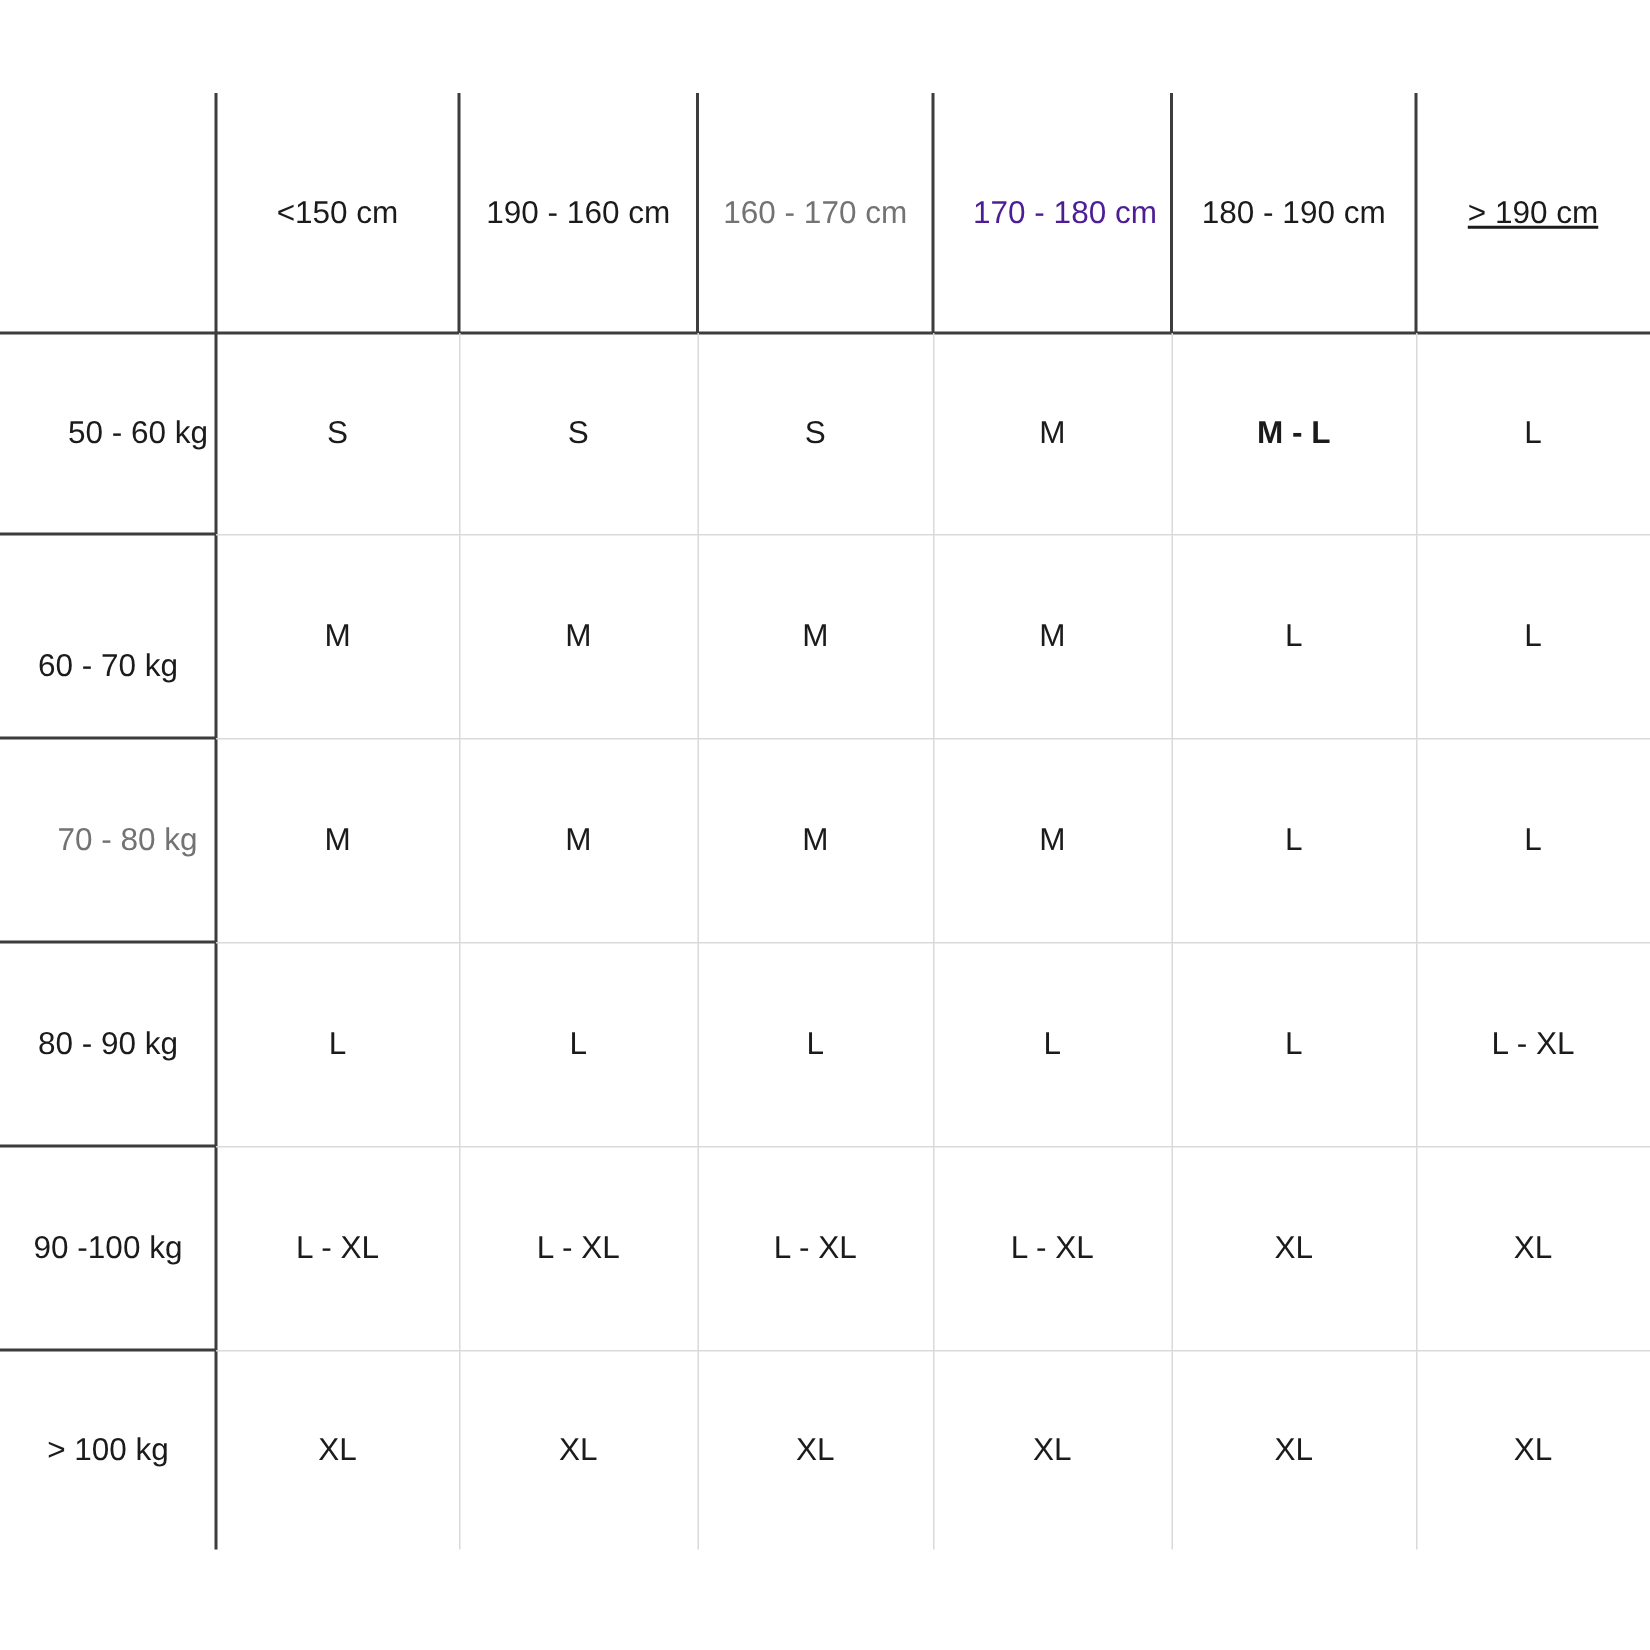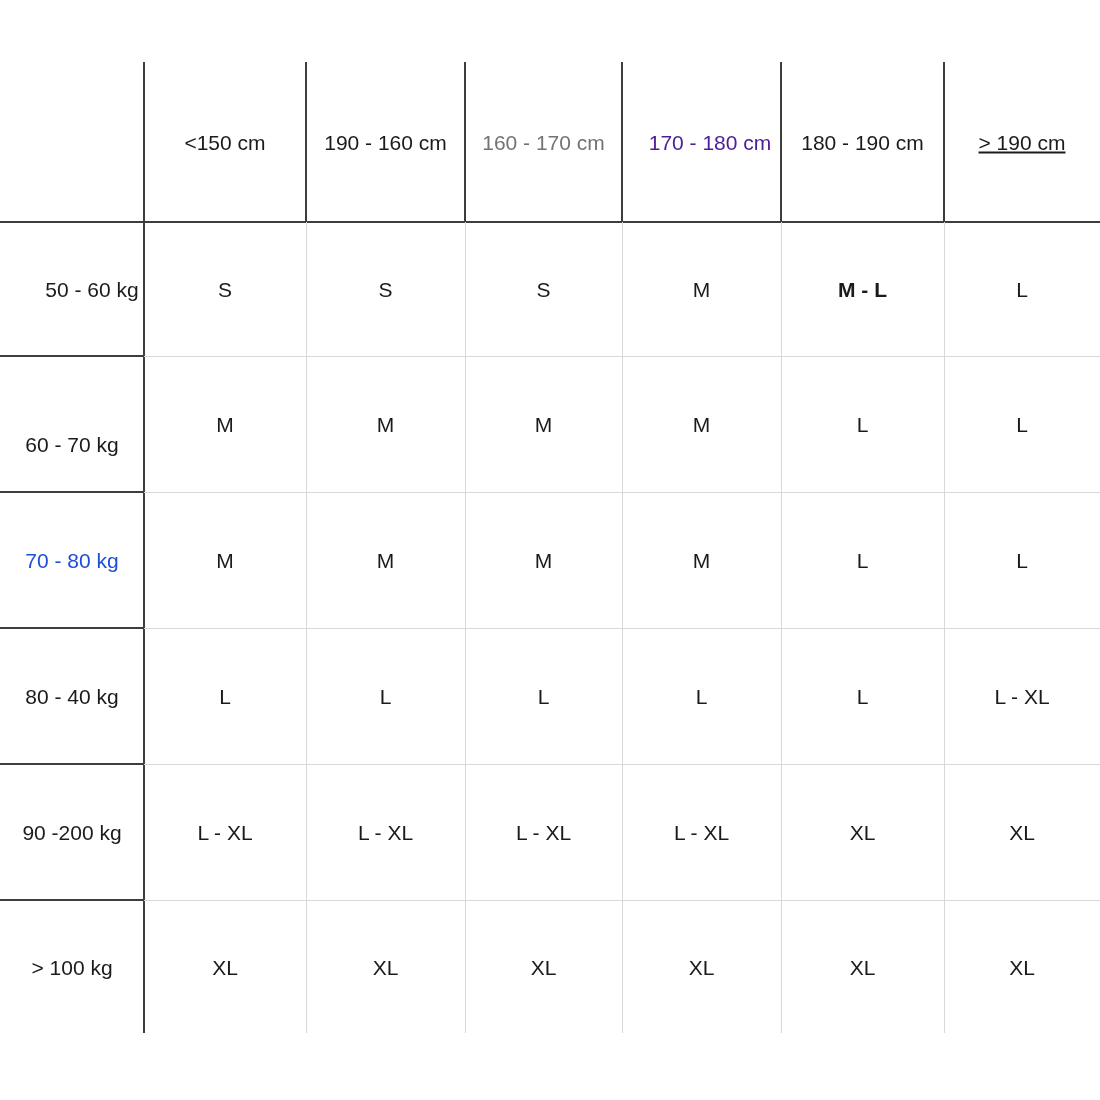--- a/index.html
+++ b/index.html
@@ -73,7 +73,7 @@
     <span class="cell-text" style="left: 701.5px; top: 424px; color: rgb(27, 27, 27);">M</span>
     <span class="cell-text" style="left: 862.5px; top: 424px; color: rgb(27, 27, 27);">L</span>
     <span class="cell-text" style="left: 1022px; top: 424px; color: rgb(27, 27, 27);">L</span>
-    <span class="cell-text" style="left: 72px; top: 560px; color: #1d4ed8; text-align: center;">70 - 80 kg</span>
+    <span class="cell-text" style="left: 85px; top: 560px; color: #737373; text-align: center;">70 - 80 kg</span>
     <span class="cell-text" style="left: 225px; top: 560px; color: rgb(27, 27, 27);">M</span>
     <span class="cell-text" style="left: 385.5px; top: 560px; color: rgb(27, 27, 27);">M</span>
     <span class="cell-text" style="left: 543.5px; top: 560px; color: rgb(27, 27, 27);">M</span>

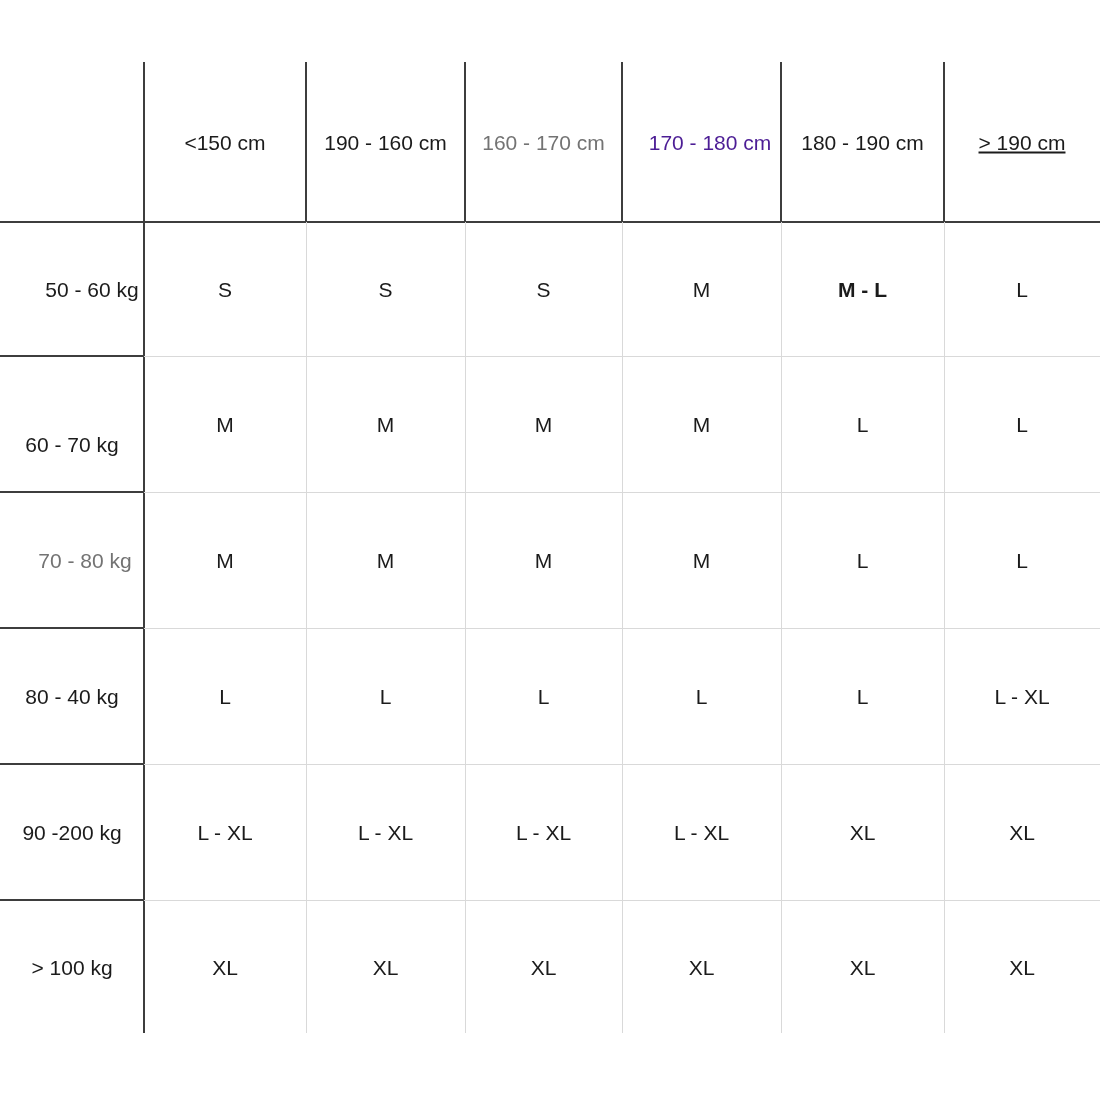--- a/index.html
+++ b/index.html
@@ -80,7 +80,7 @@
     <span class="cell-text" style="left: 701.5px; top: 560px; color: rgb(27, 27, 27);">M</span>
     <span class="cell-text" style="left: 862.5px; top: 560px; color: rgb(27, 27, 27);">L</span>
     <span class="cell-text" style="left: 1022px; top: 560px; color: rgb(27, 27, 27);">L</span>
-    <span class="cell-text" style="left: 72px; top: 696px; color: rgb(27, 27, 27);">80 - 40 kg</span>
+    <span class="cell-text" style="left: 72px; top: 696px; color: rgb(27, 27, 27);">80 - 90 kg</span>
     <span class="cell-text" style="left: 225px; top: 696px; color: rgb(27, 27, 27);">L</span>
     <span class="cell-text" style="left: 385.5px; top: 696px; color: rgb(27, 27, 27);">L</span>
     <span class="cell-text" style="left: 543.5px; top: 696px; color: rgb(27, 27, 27);">L</span>

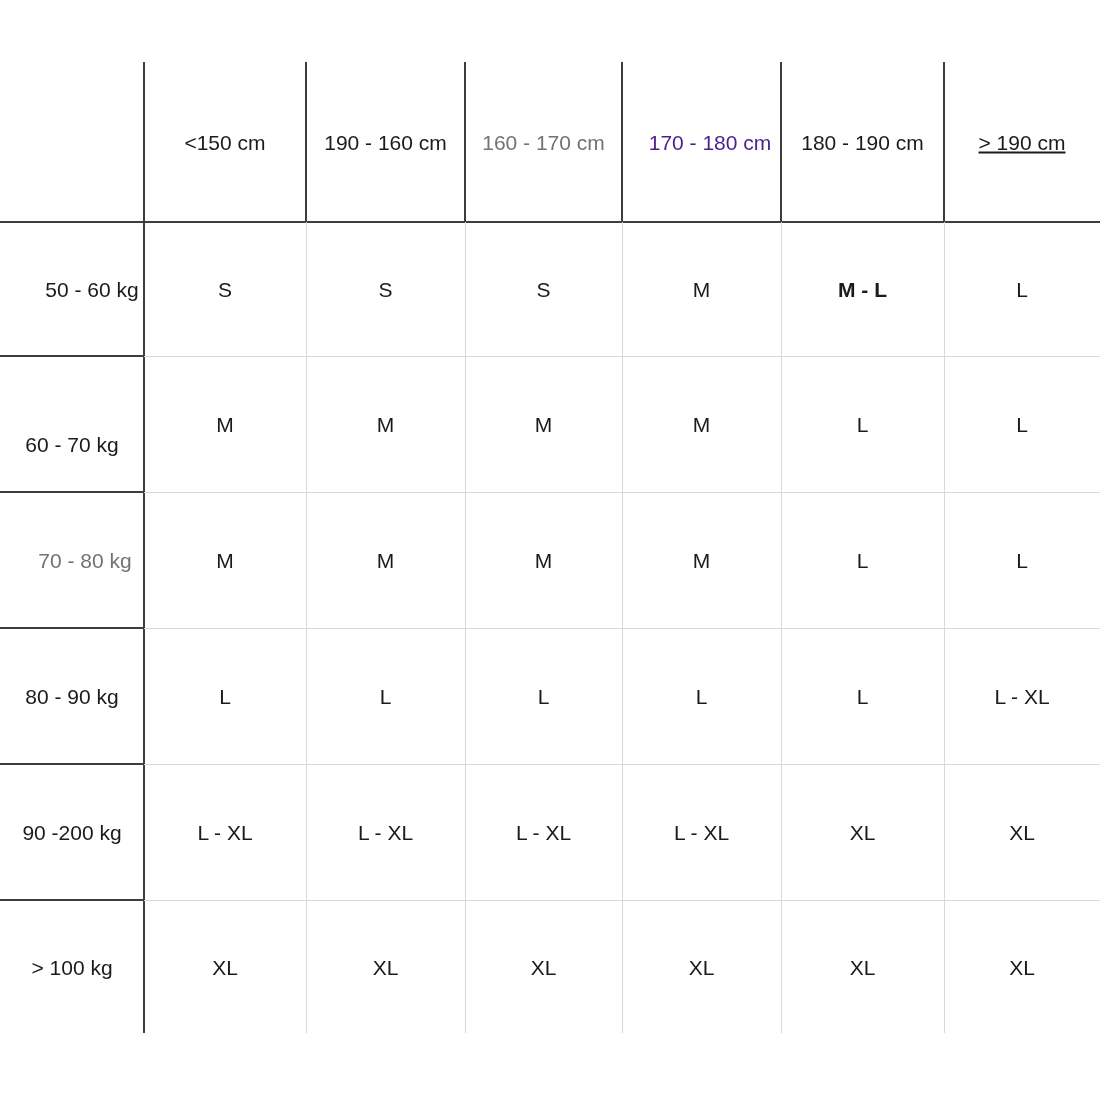--- a/index.html
+++ b/index.html
@@ -87,7 +87,7 @@
     <span class="cell-text" style="left: 701.5px; top: 696px; color: rgb(27, 27, 27);">L</span>
     <span class="cell-text" style="left: 862.5px; top: 696px; color: rgb(27, 27, 27);">L</span>
     <span class="cell-text" style="left: 1022px; top: 696px; color: rgb(27, 27, 27);">L - XL</span>
-    <span class="cell-text" style="left: 72px; top: 832px; color: rgb(27, 27, 27);">90 -200 kg</span>
+    <span class="cell-text" style="left: 72px; top: 832px; color: rgb(27, 27, 27);">90 -100 kg</span>
     <span class="cell-text" style="left: 225px; top: 832px; color: rgb(27, 27, 27);">L - XL</span>
     <span class="cell-text" style="left: 385.5px; top: 832px; color: rgb(27, 27, 27);">L - XL</span>
     <span class="cell-text" style="left: 543.5px; top: 832px; color: rgb(27, 27, 27);">L - XL</span>

